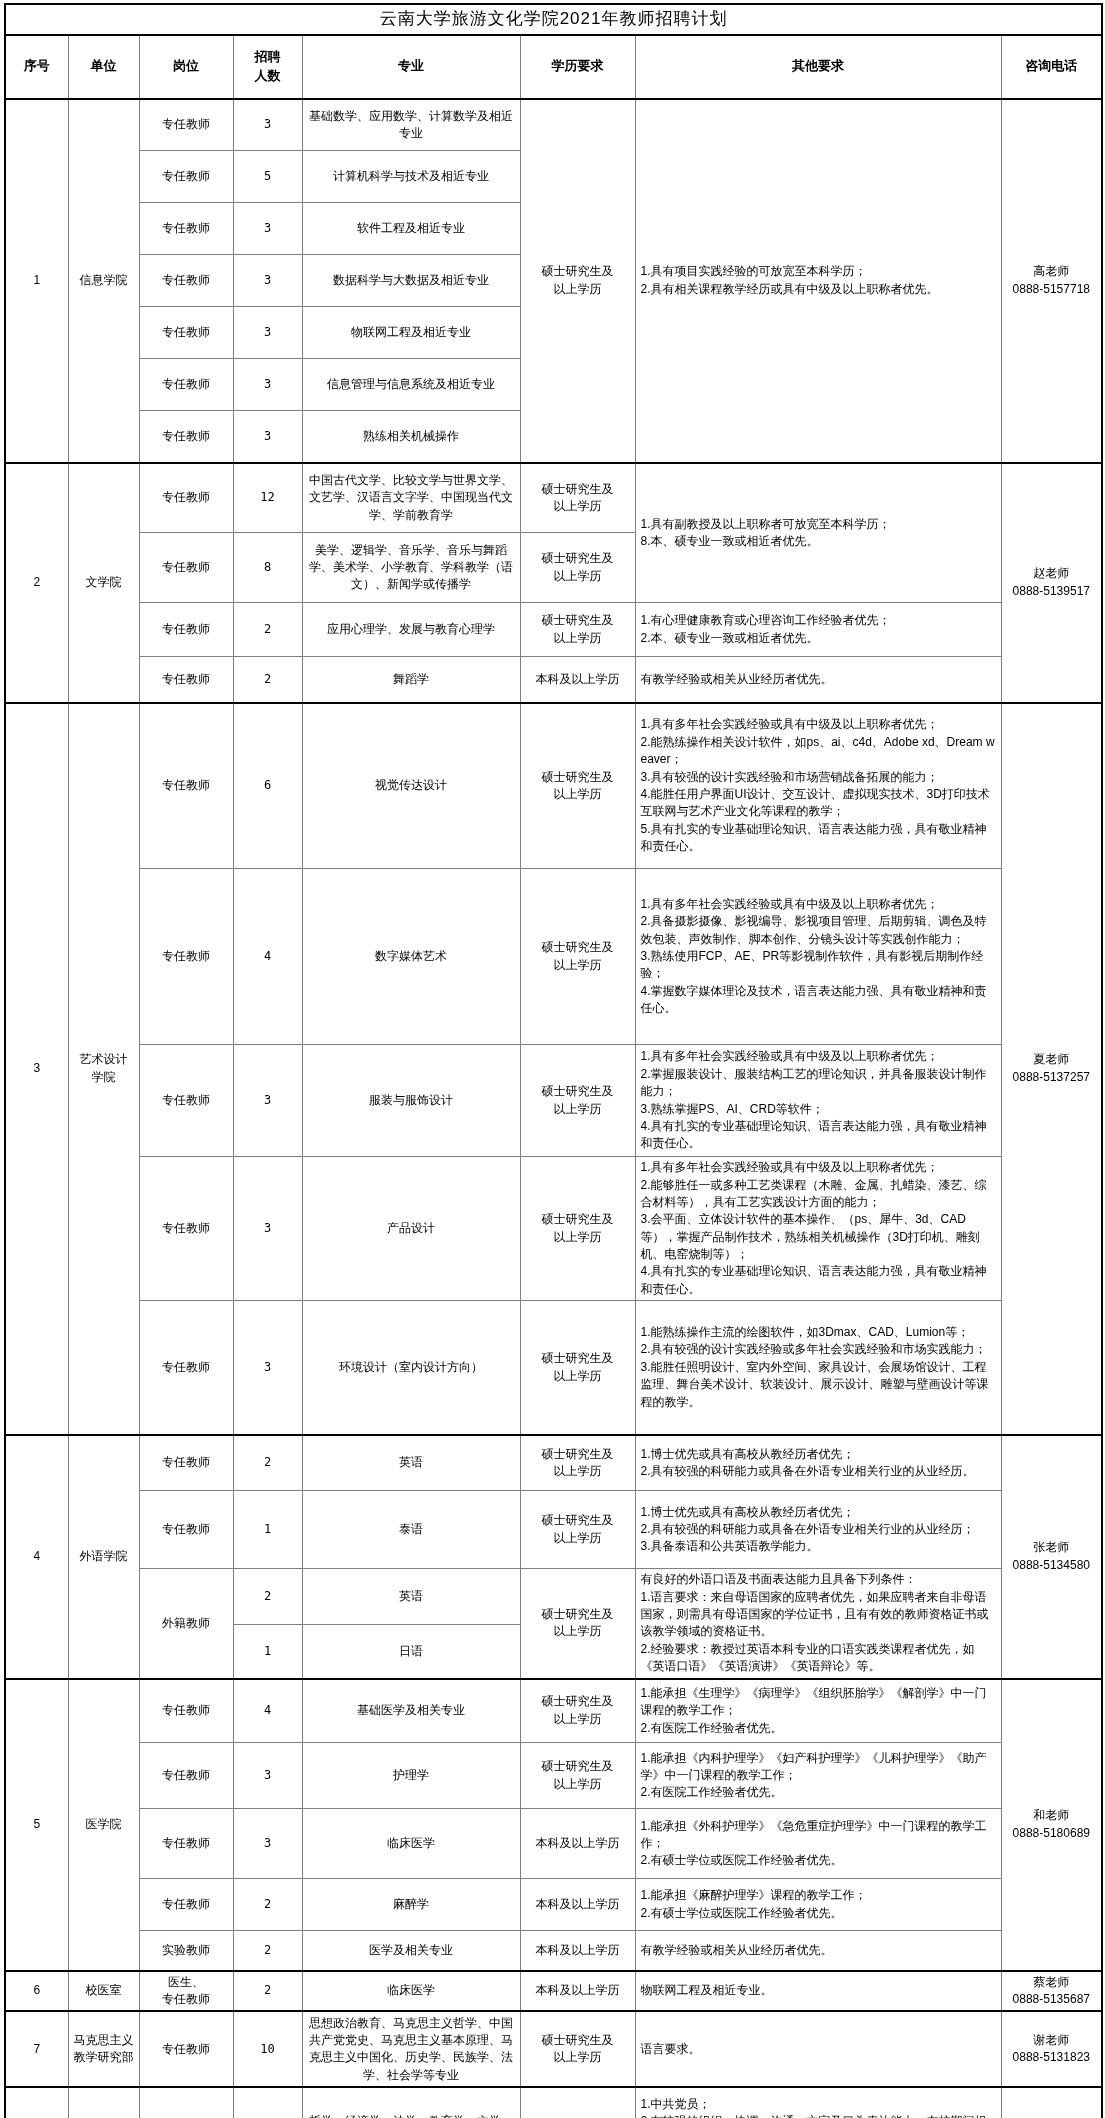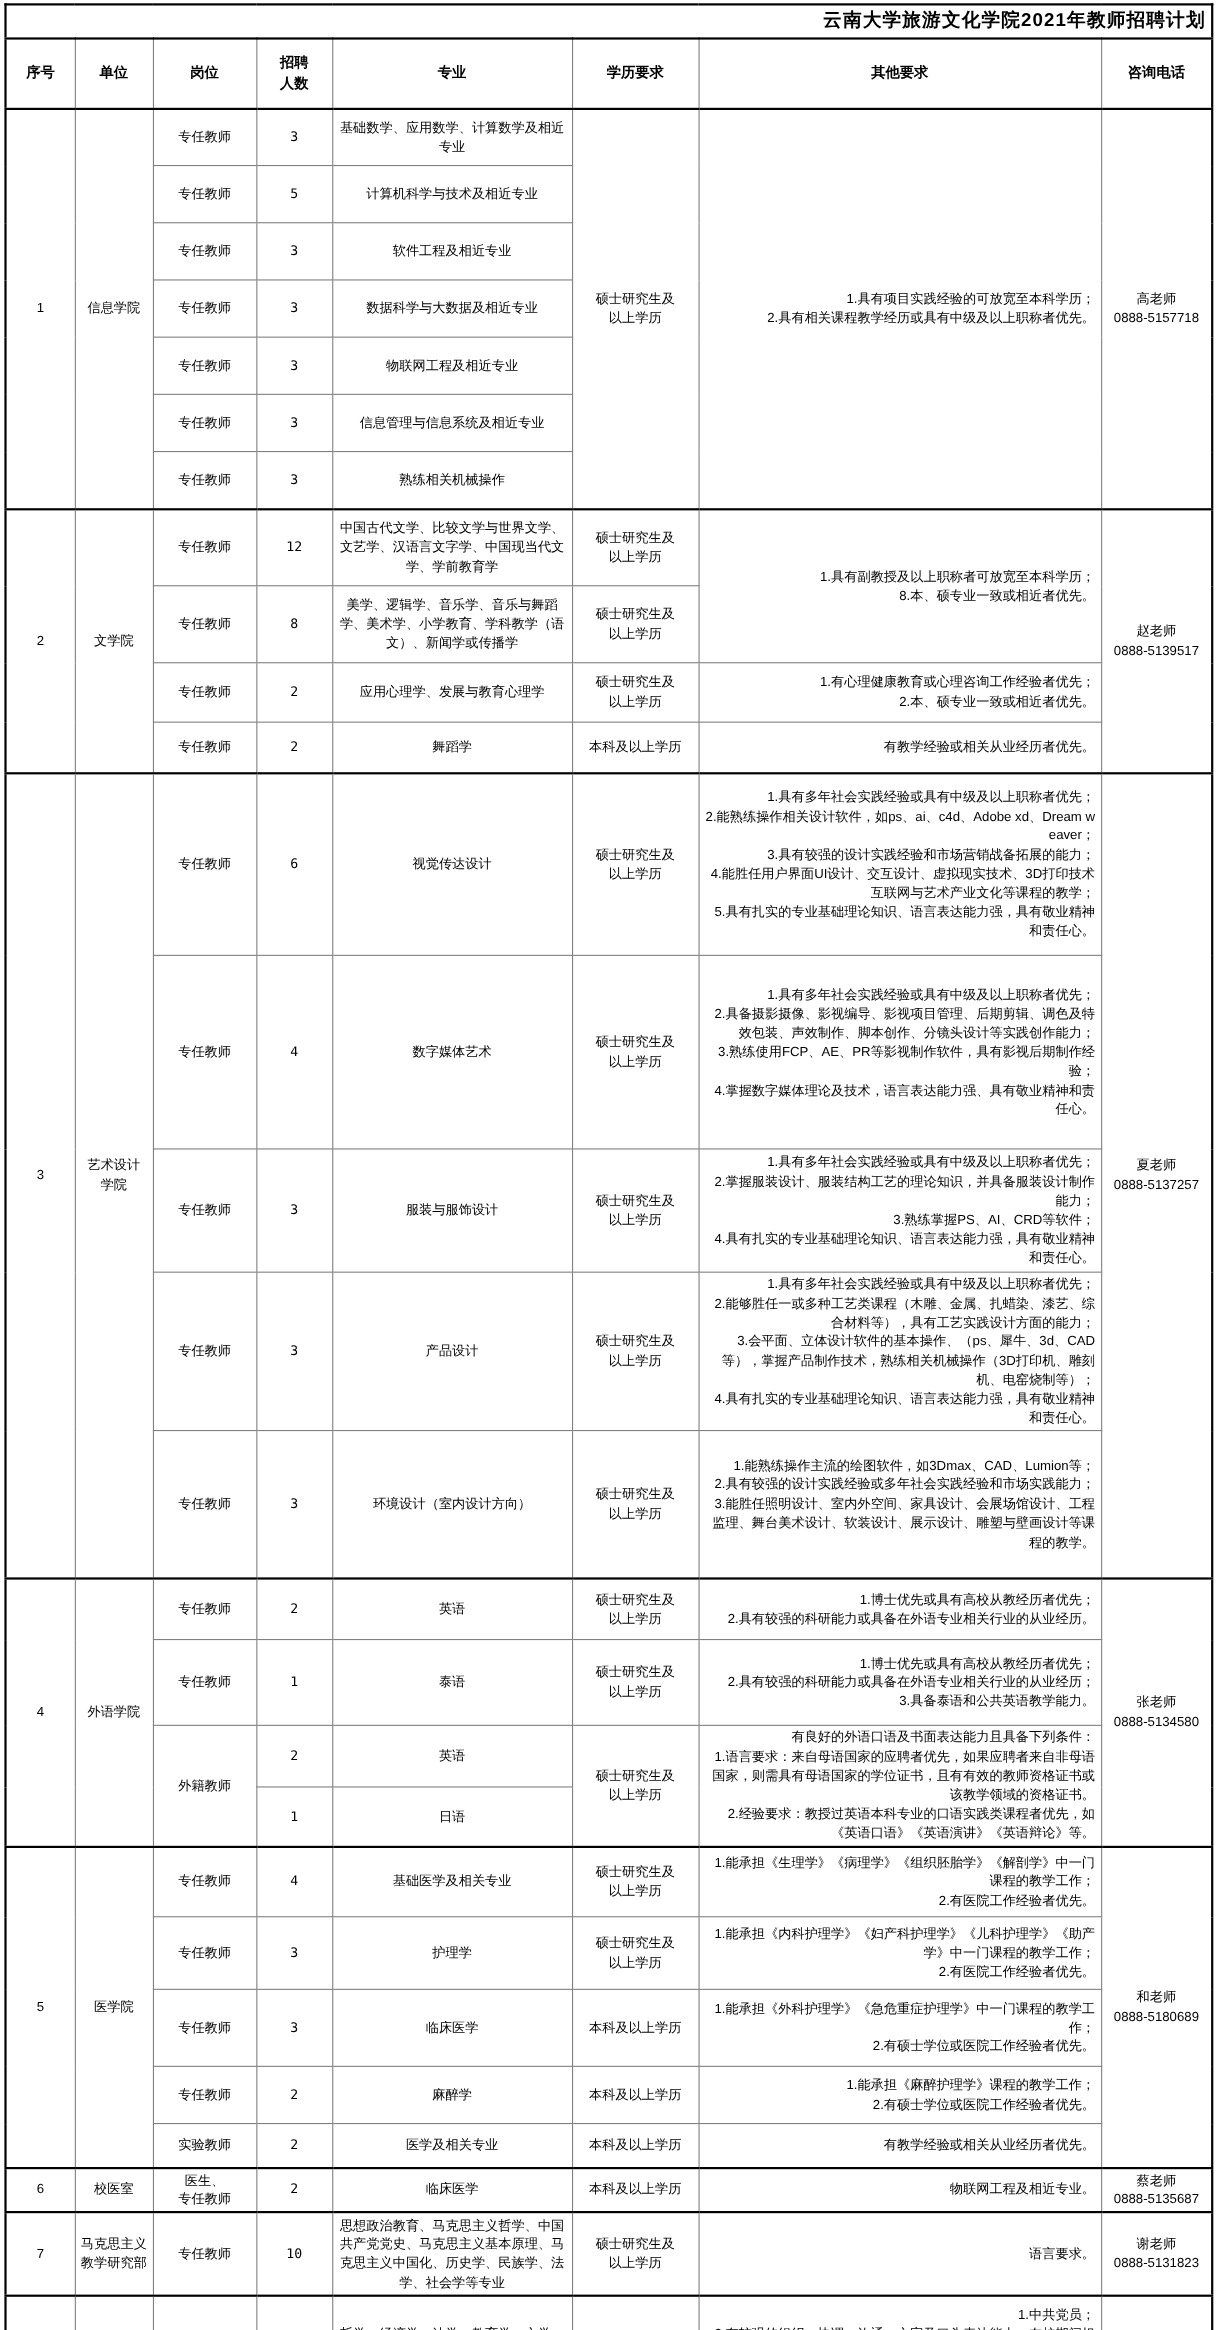--- a/index.html
+++ b/index.html
@@ -9,7 +9,7 @@
   td,th{border:1px solid #808080;padding:2px 5px;font-size:12px;line-height:1.45;
         vertical-align:middle;text-align:center;white-space:pre-line;word-break:break-all;}
   th{font-weight:bold;font-size:13px;border-bottom:2px solid #000;}
-  .title-row td{font-size:17px;font-weight:bold;border-bottom:2px solid #000;white-space:normal;letter-spacing:1px;text-align:right;}
+  .title-row td{font-size:17px;font-weight:normal;border-bottom:2px solid #000;white-space:normal;letter-spacing:1px;}
   tr.sec td{border-top:2px solid #000;}
   td.other{text-align:right;}
   td.num{font-family:"DejaVu Sans Mono","Liberation Mono",monospace;font-size:12px;}

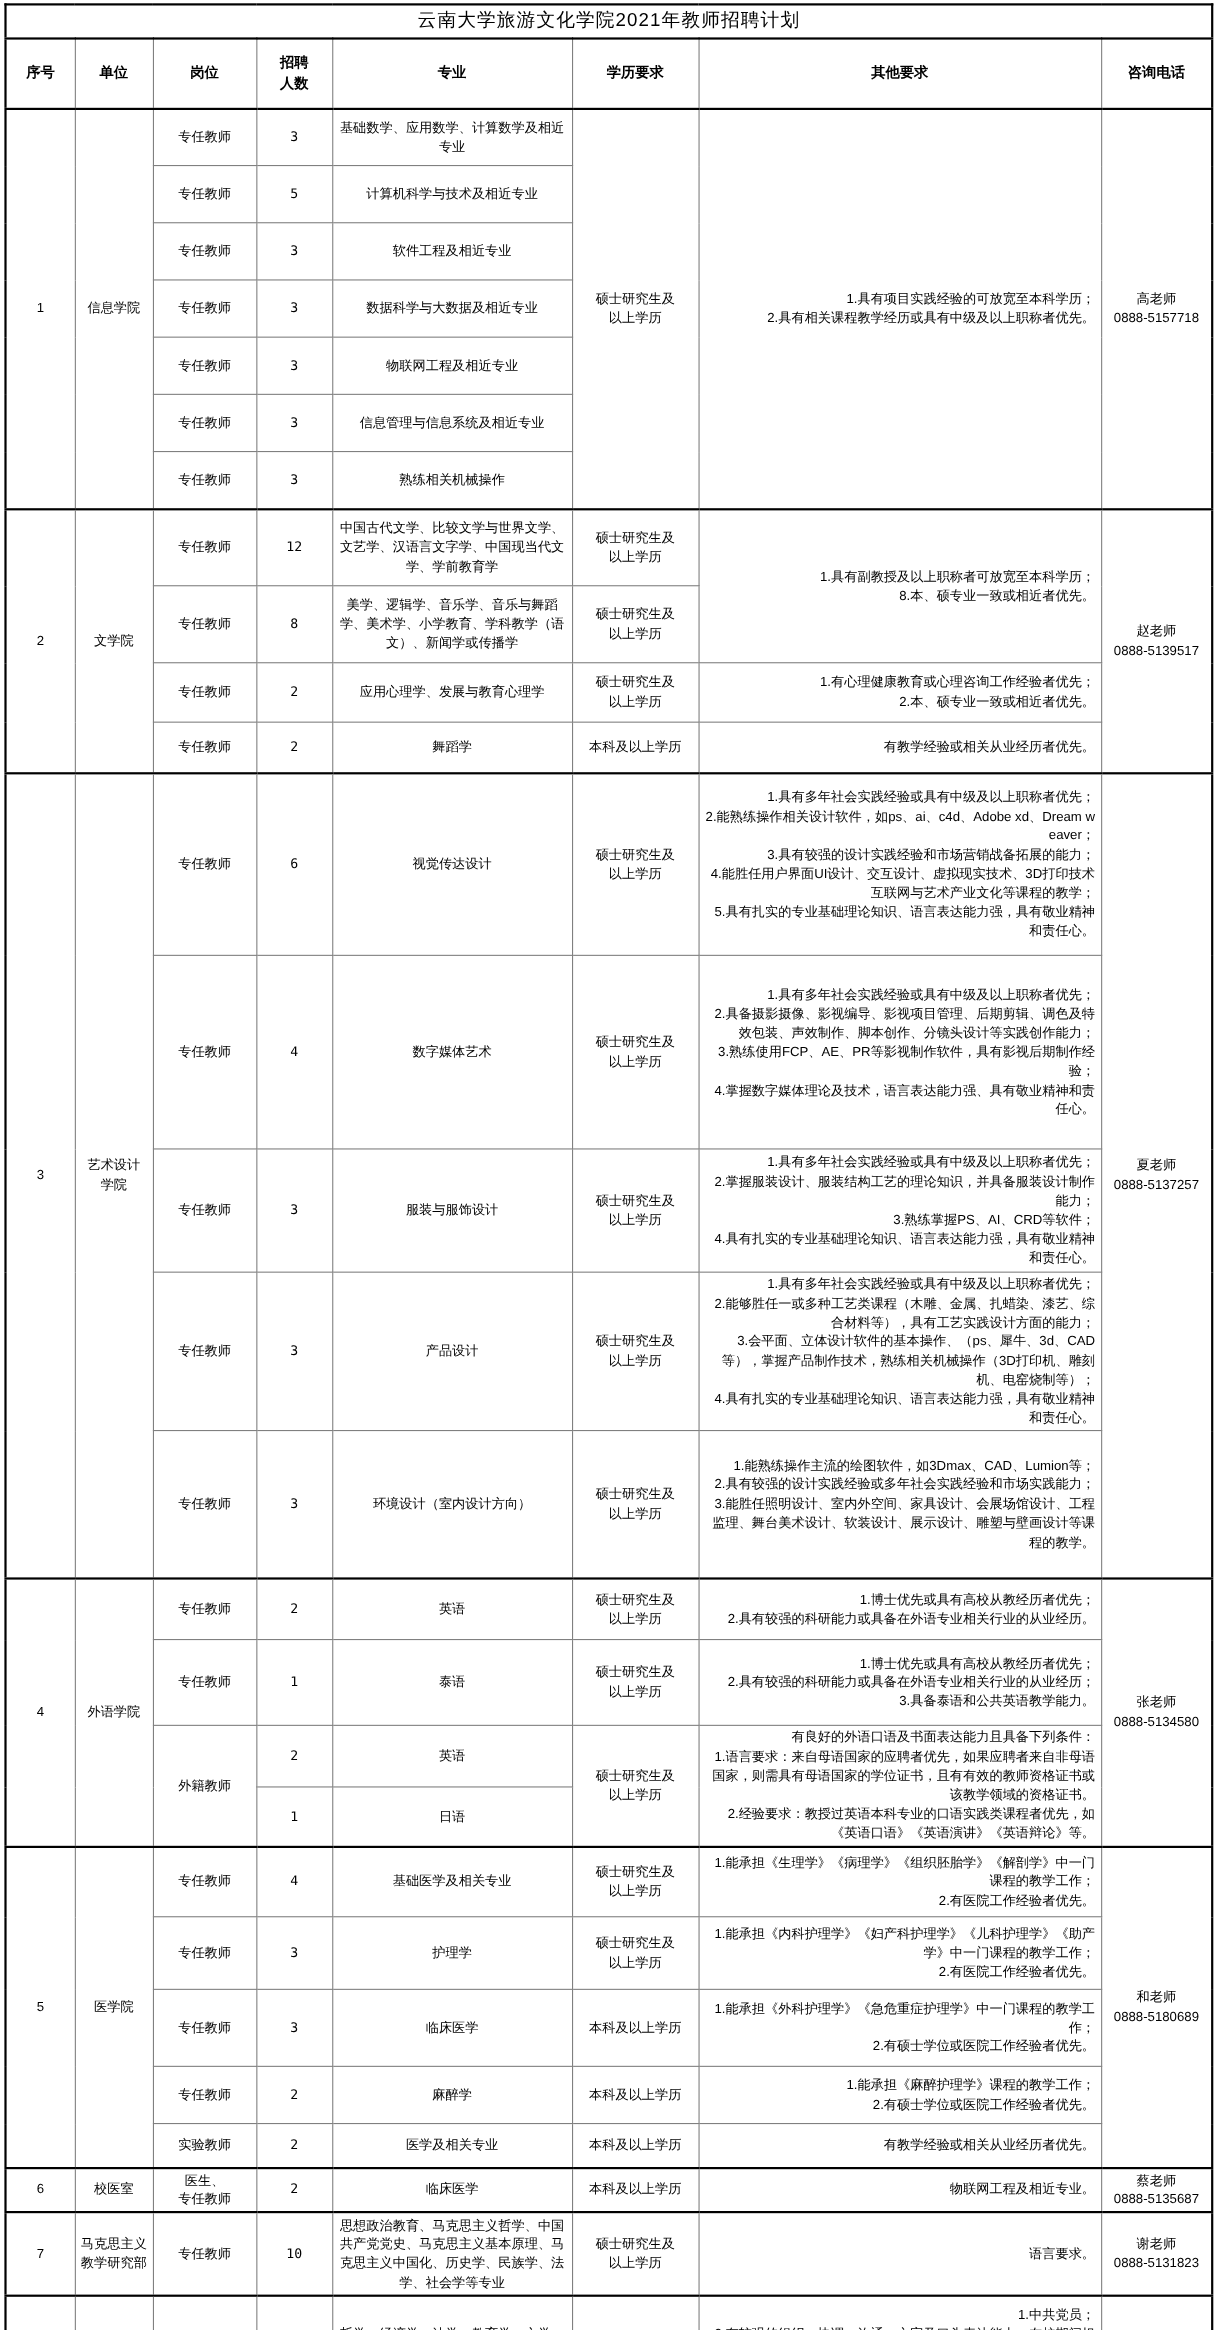--- a/index.html
+++ b/index.html
@@ -11,7 +11,7 @@
   th{font-weight:bold;font-size:13px;border-bottom:2px solid #000;}
   .title-row td{font-size:17px;font-weight:normal;border-bottom:2px solid #000;white-space:normal;letter-spacing:1px;}
   tr.sec td{border-top:2px solid #000;}
-  td.other{text-align:right;}
+  td.other{text-align:left;}
   td.num{font-family:"DejaVu Sans Mono","Liberation Mono",monospace;font-size:12px;}
 </style>
 </head>

